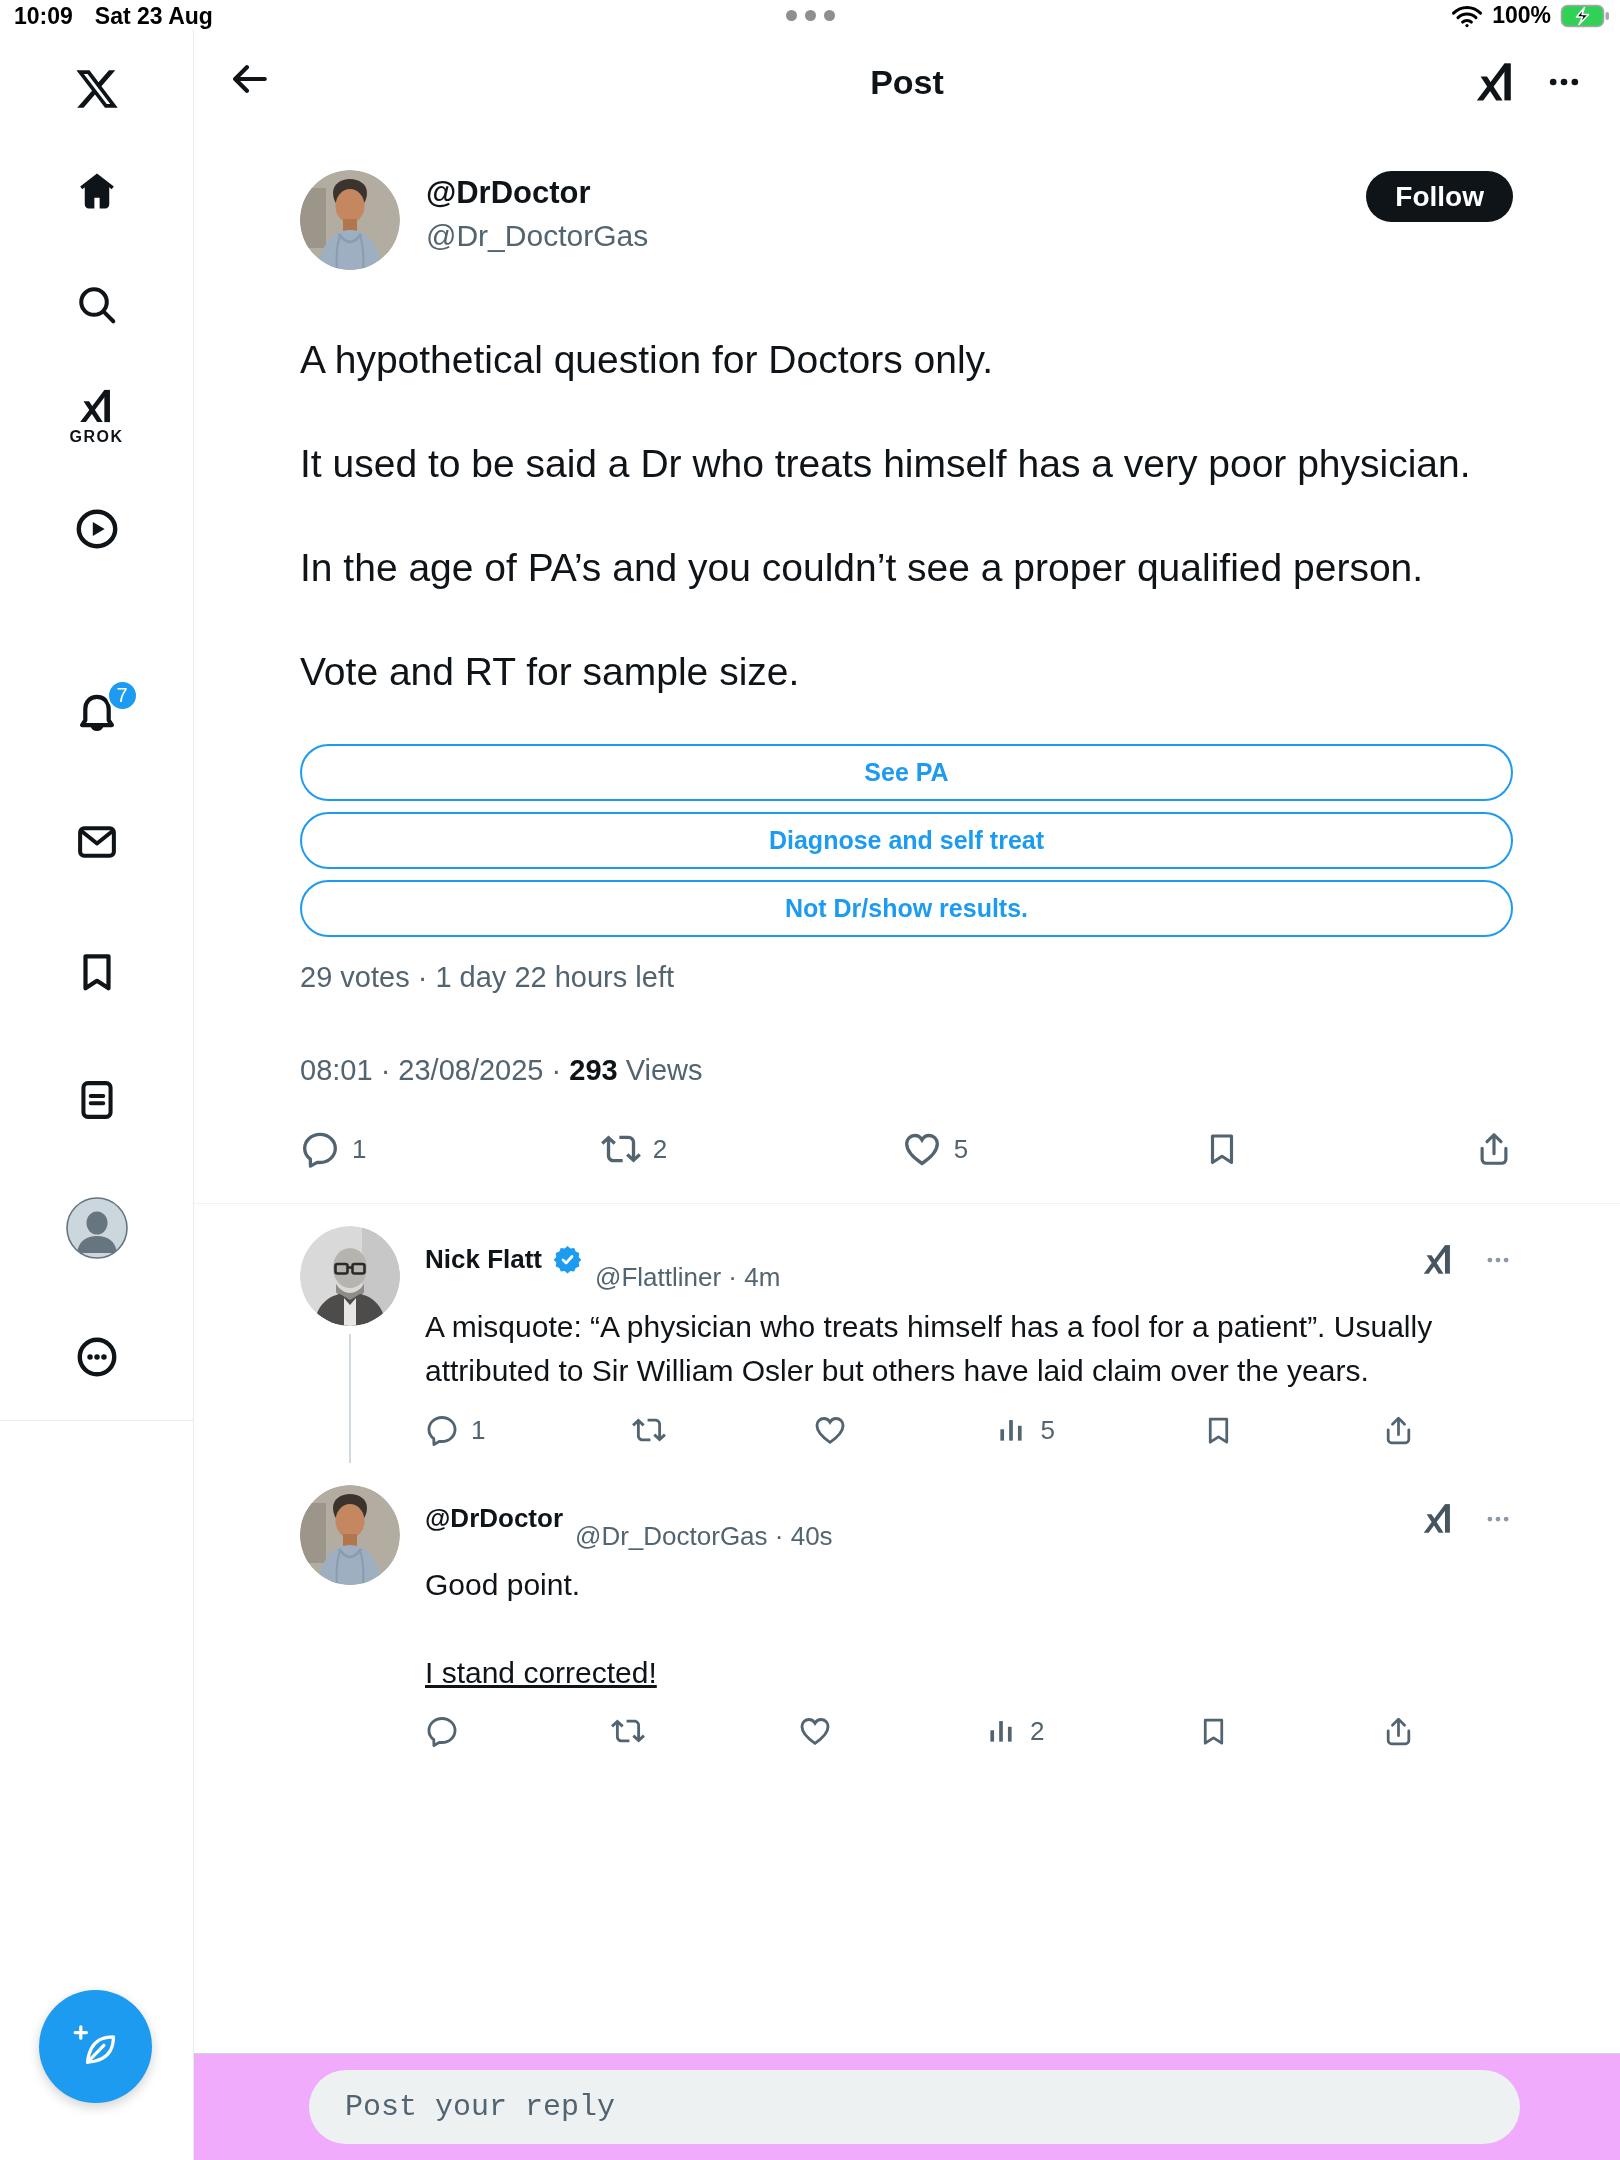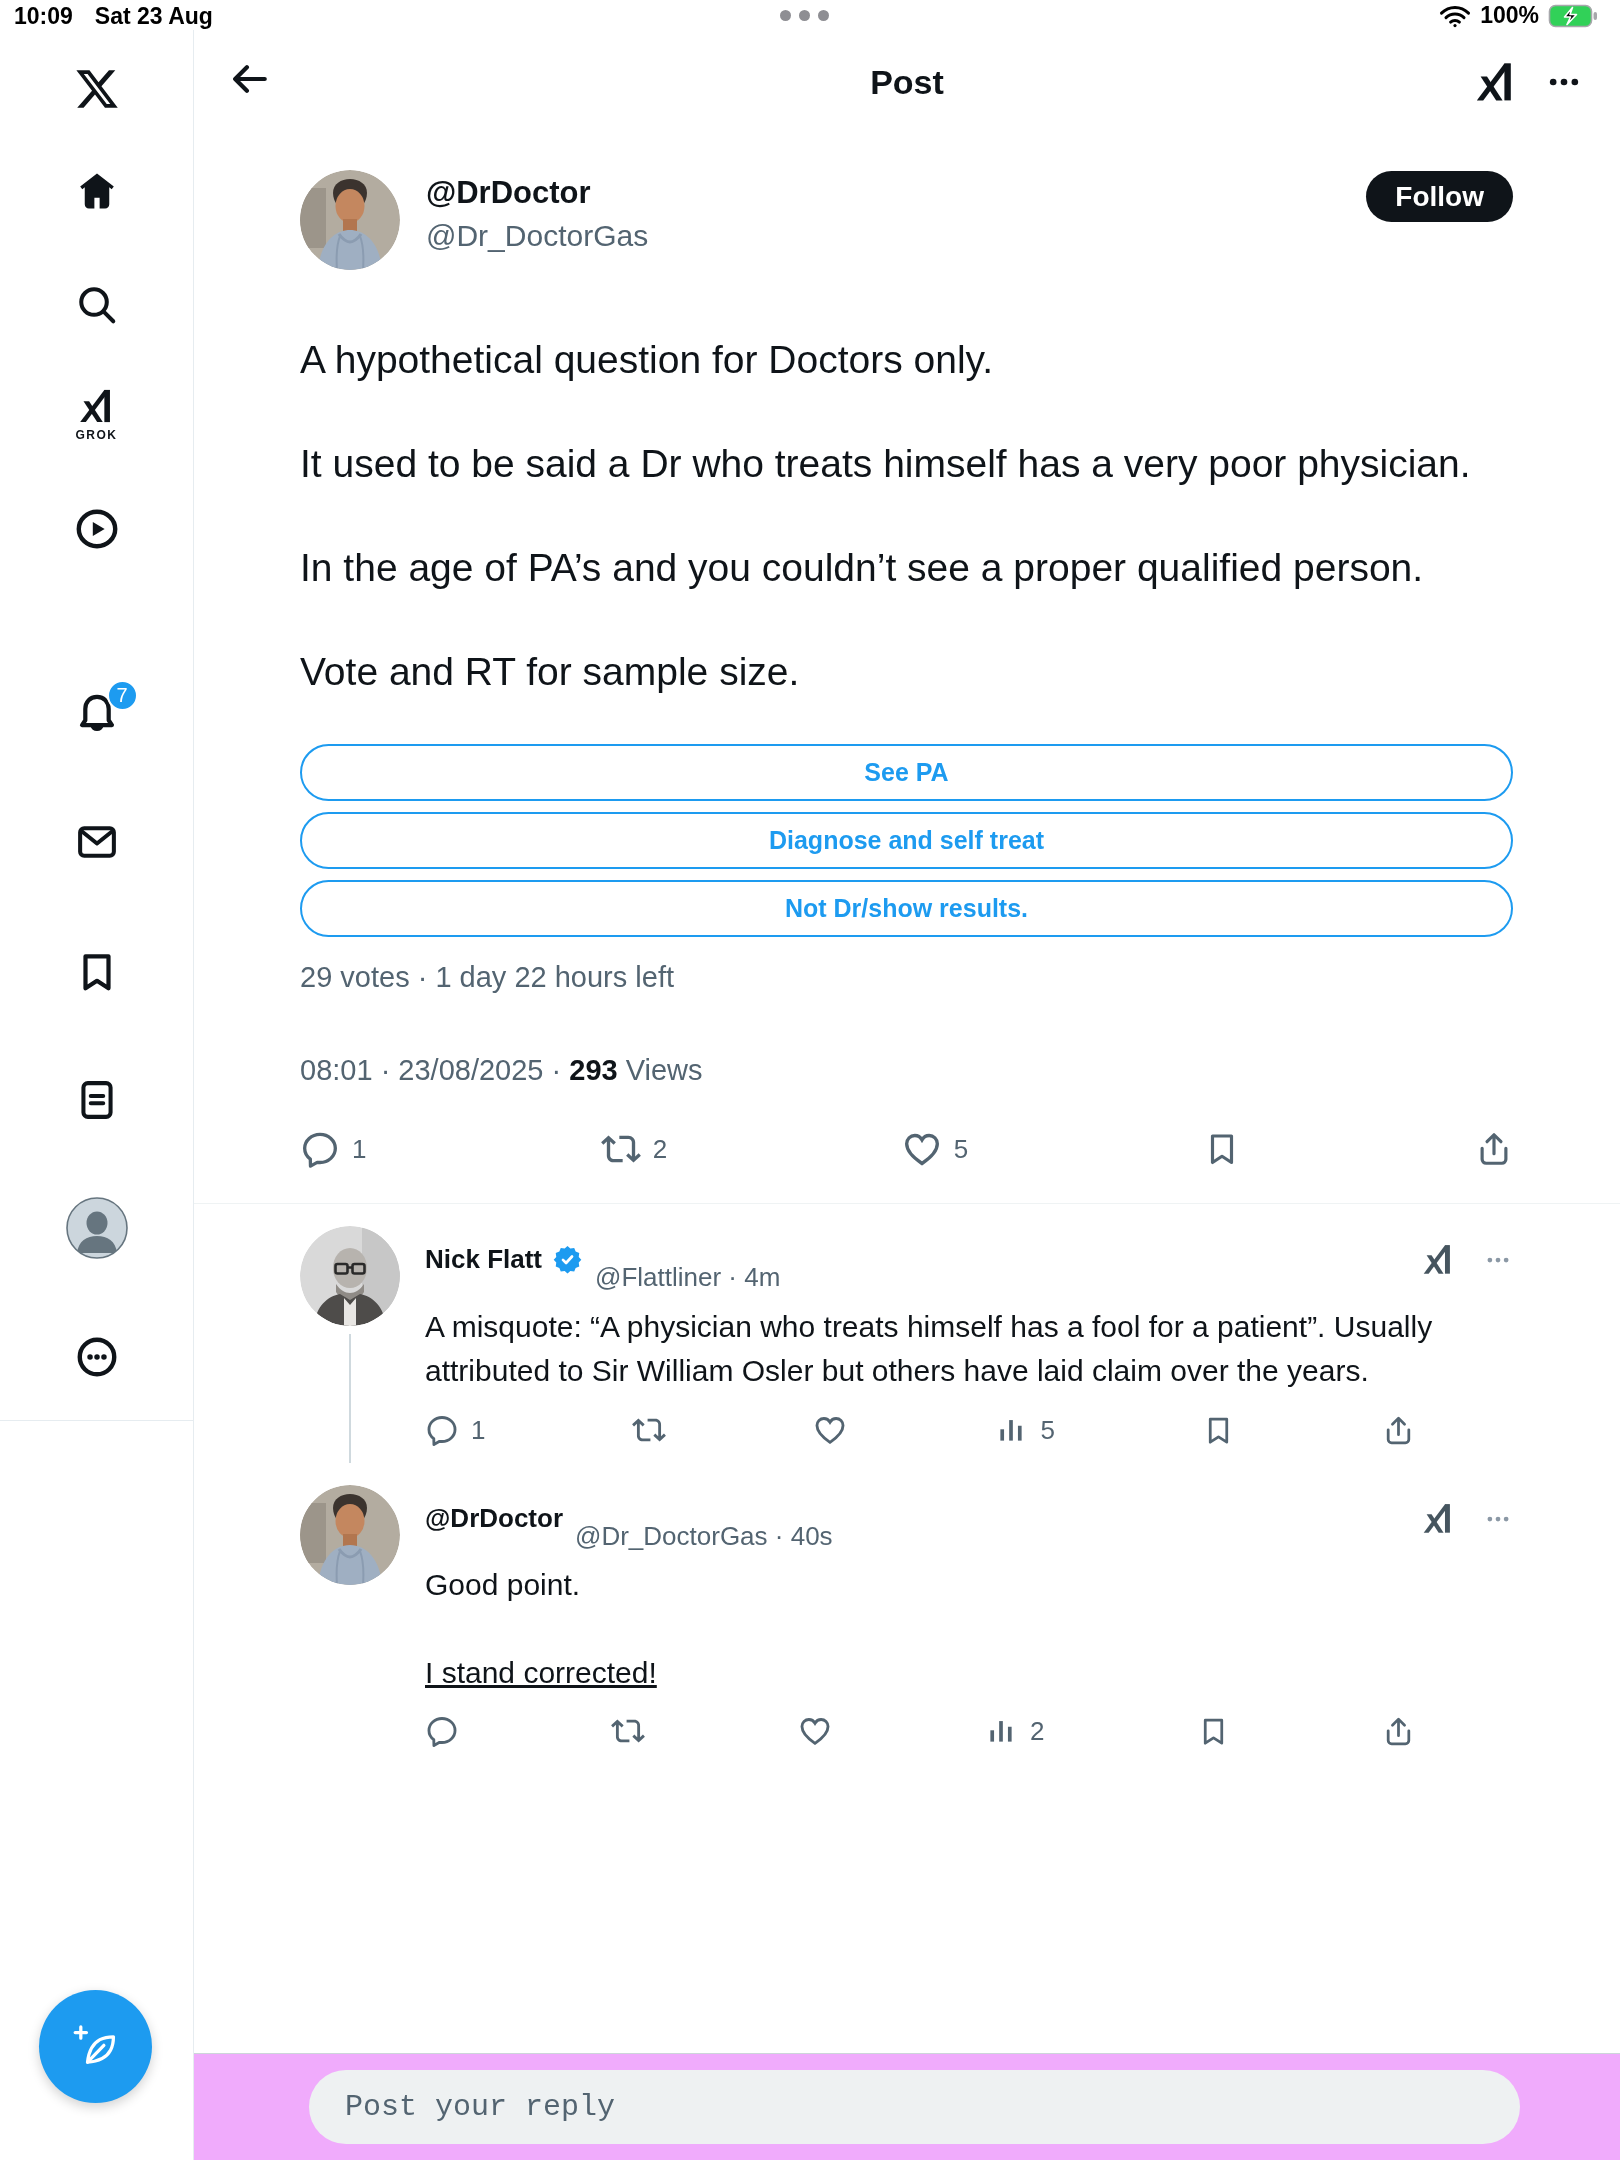--- a/index.html
+++ b/index.html
@@ -8,7 +8,7 @@
   .page { position:relative; width:1620px; height:2160px; }
 
   
-  .status-bar { position:absolute; top:0; left:0; right:12px; height:30px;padding-left:20px; }
+  .status-bar { position:absolute; top:0; left:0; right:0; height:30px;padding-left:20px; }
   .sb-left { position:absolute; left:14px; top:3px; display:flex; gap:22px;
     font-size:23px; font-weight:600; color:#000; }
   .sb-dots { position:absolute; left:0; right:0; top:10px; display:flex; justify-content:center; gap:8px; }

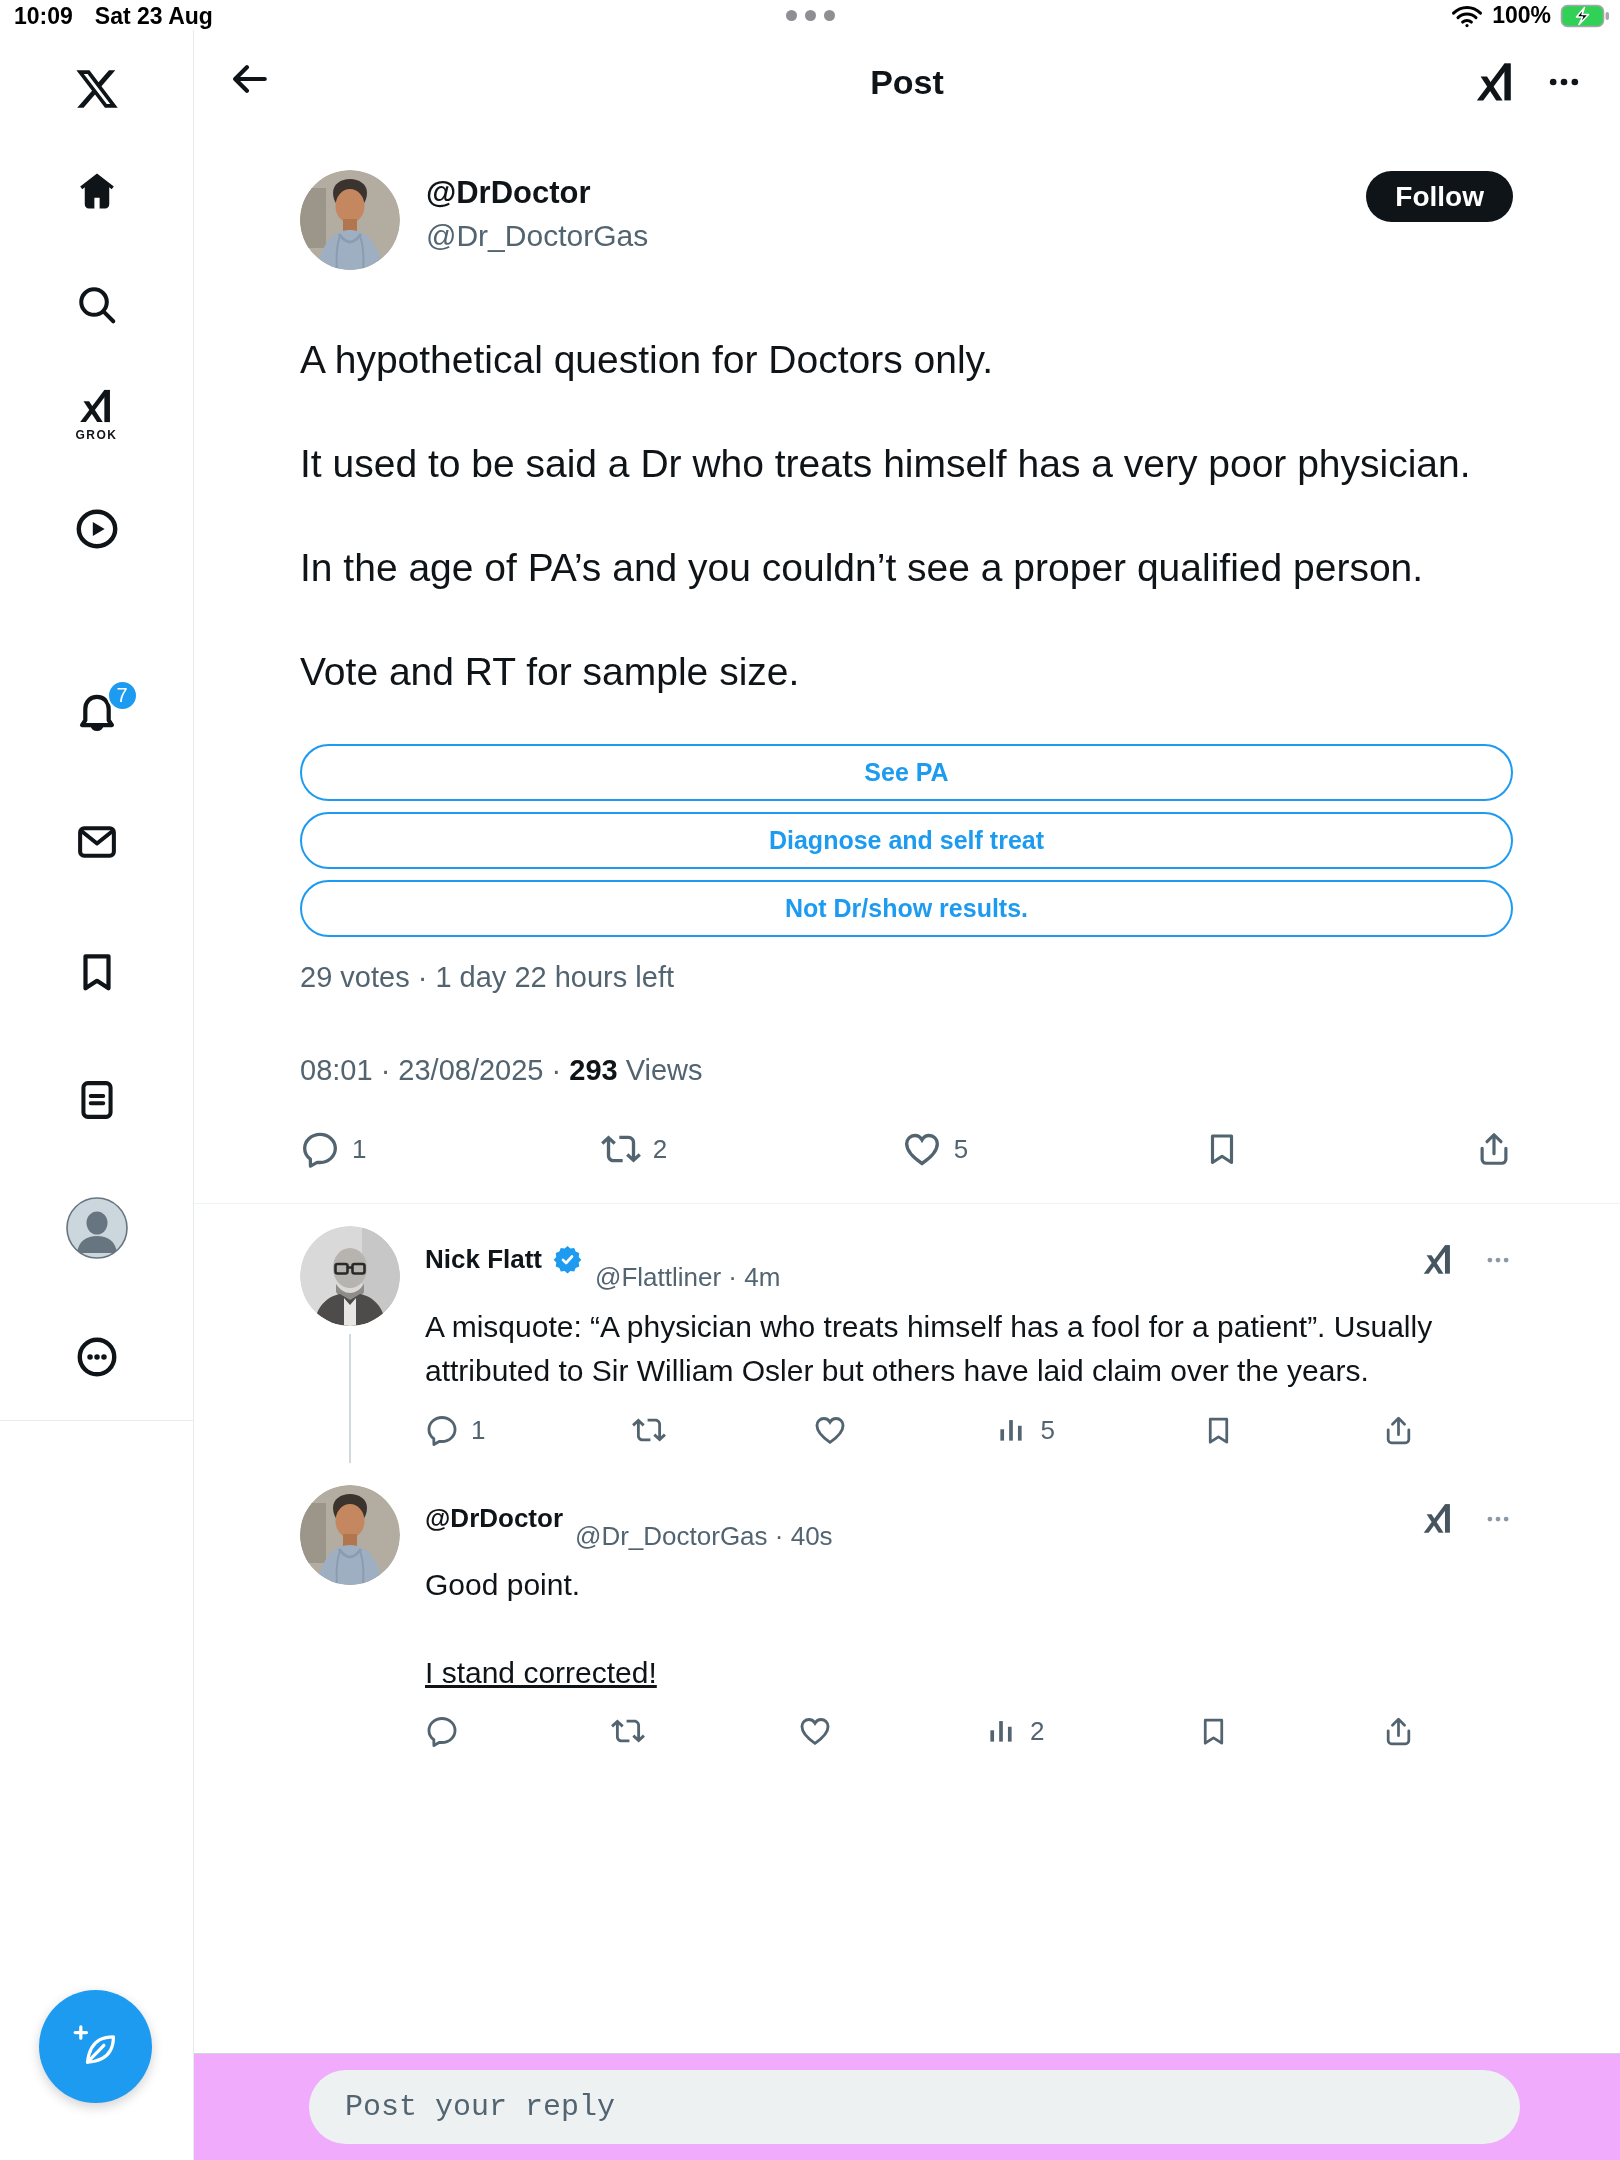--- a/index.html
+++ b/index.html
@@ -21,7 +21,7 @@
     border-right:1px solid #e6ecf0; }
   .nav-item { position:absolute; left:0; width:193px; display:flex; flex-direction:column;
     align-items:center; justify-content:center; cursor:pointer; }
-  .grok-label { font-size:12px; font-weight:700; letter-spacing:1.5px; margin-top:1px; color:#0f1419; }
+  .grok-label { font-size:16px; font-weight:700; letter-spacing:1.5px; margin-top:1px; color:#0f1419; }
   .bell-wrap { position:relative; }
   .badge { position:absolute; top:-10px; right:-18px; min-width:31px; height:31px; border-radius:16px;
     background:#1d9bf0; color:#fff; font-size:20px; font-weight:500; display:flex;

